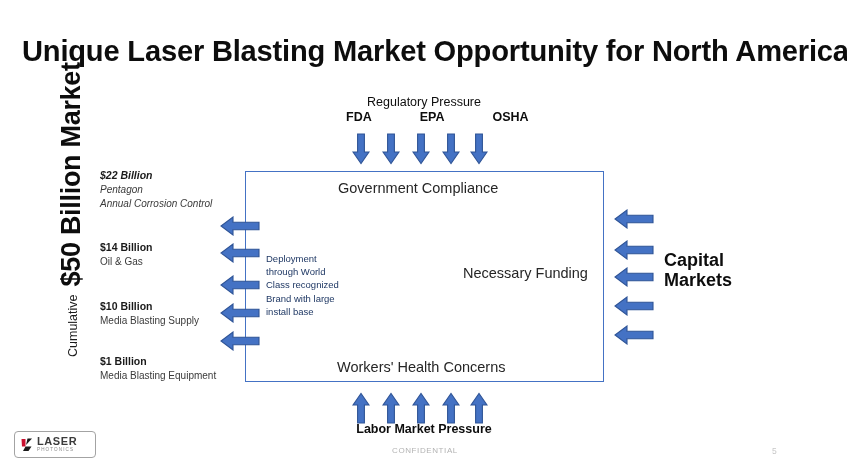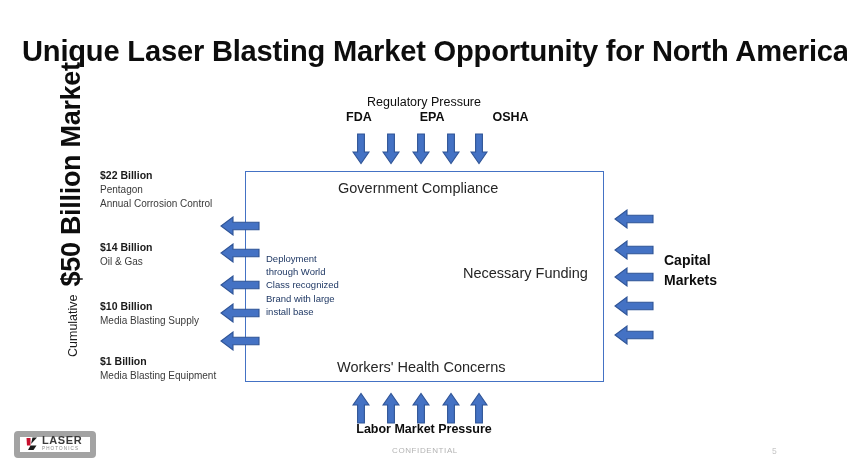--- a/index.html
+++ b/index.html
@@ -123,7 +123,7 @@
     line-height: 14px;
     white-space: nowrap;
   }
-  #tier-0 { top: 168px; }
+  #tier-0 { top: 168px; font-style: italic; }
   #tier-1 { top: 240px; }
   #tier-2 { top: 299px; }
   #tier-3 { top: 354px; }

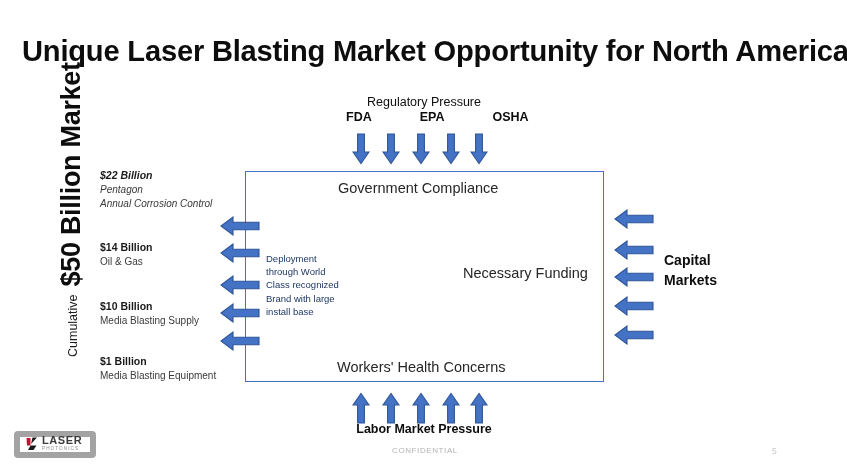--- a/index.html
+++ b/index.html
@@ -170,7 +170,7 @@
     position: absolute;
     left: 664px;
     top: 250px;
-    font-size: 14px;
+    font-size: 18px;
     font-weight: bold;
     color: #0d0d0d;
     line-height: 20px;

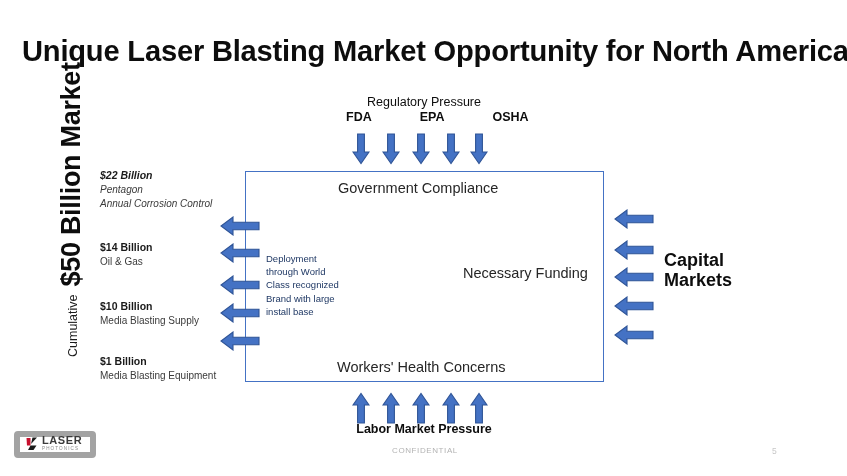--- a/index.html
+++ b/index.html
@@ -189,10 +189,10 @@
     width: 82px;
     height: 27px;
     background: #ffffff;
-    border: 6px solid #a3a3a3;
+    border: 1px solid #a3a3a3;
     border-radius: 4px;
     display: flex;
-    align-items: flex-end;
+    align-items: center;
     padding-left: 4px;
     box-sizing: border-box;
   }

